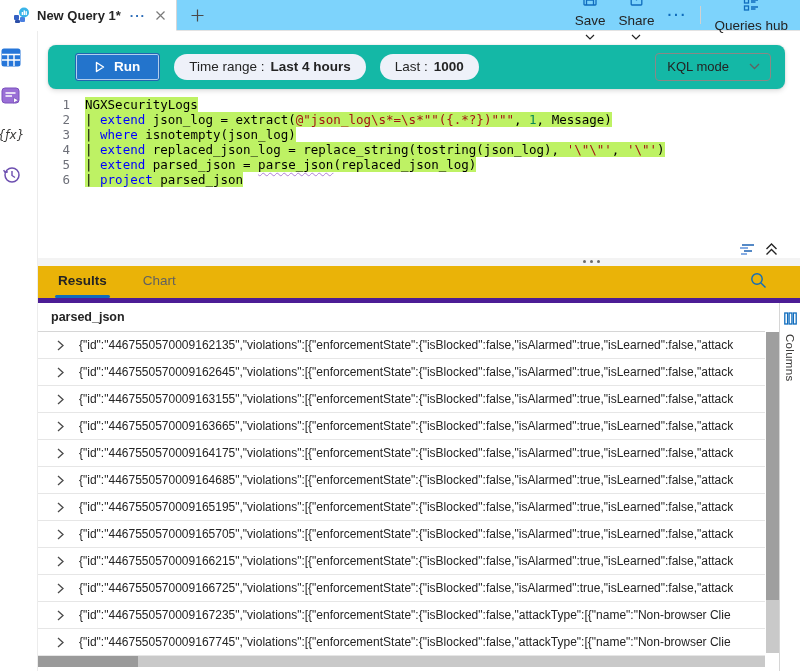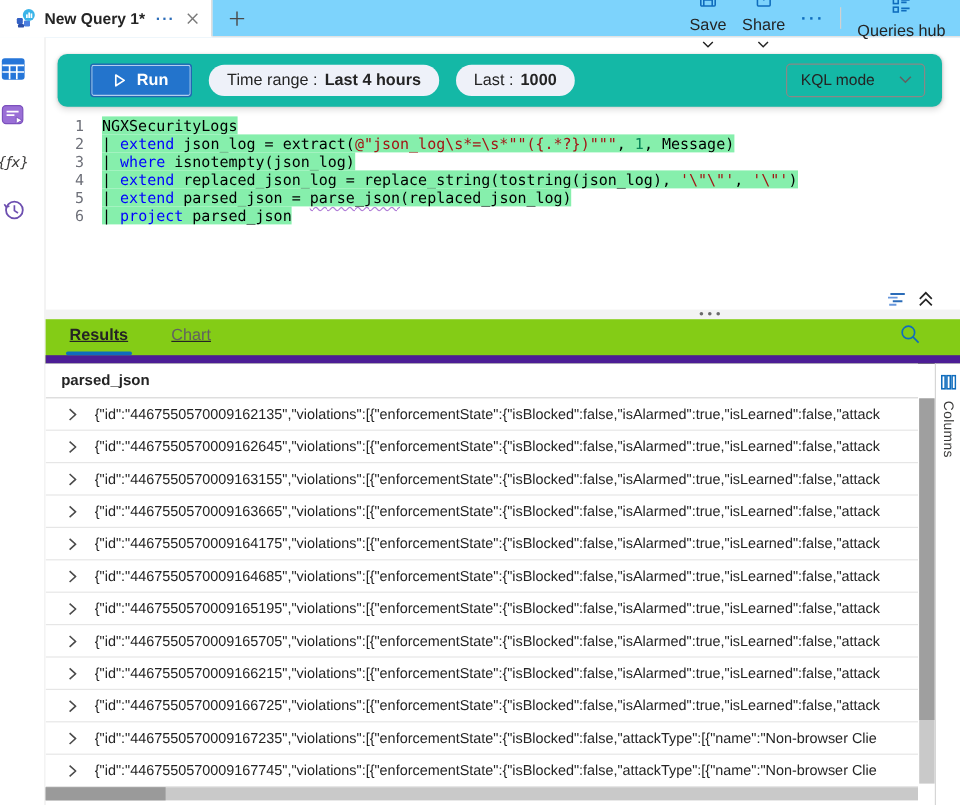--- a/index.html
+++ b/index.html
@@ -50,7 +50,7 @@
   .gutter div { height:15px; }
   .code { position:absolute; left:47px; top:0; right:0; white-space:pre; }
   .code-line { height:15px; }
-  .code-line-inner { background:#86efac; }
+  .code-line-inner { background:#bef264; }
   .tk-p { color:#000; }
   .tk-k { color:#0000ff;margin-top:27px; }
   .tk-s { color:#a31515; }

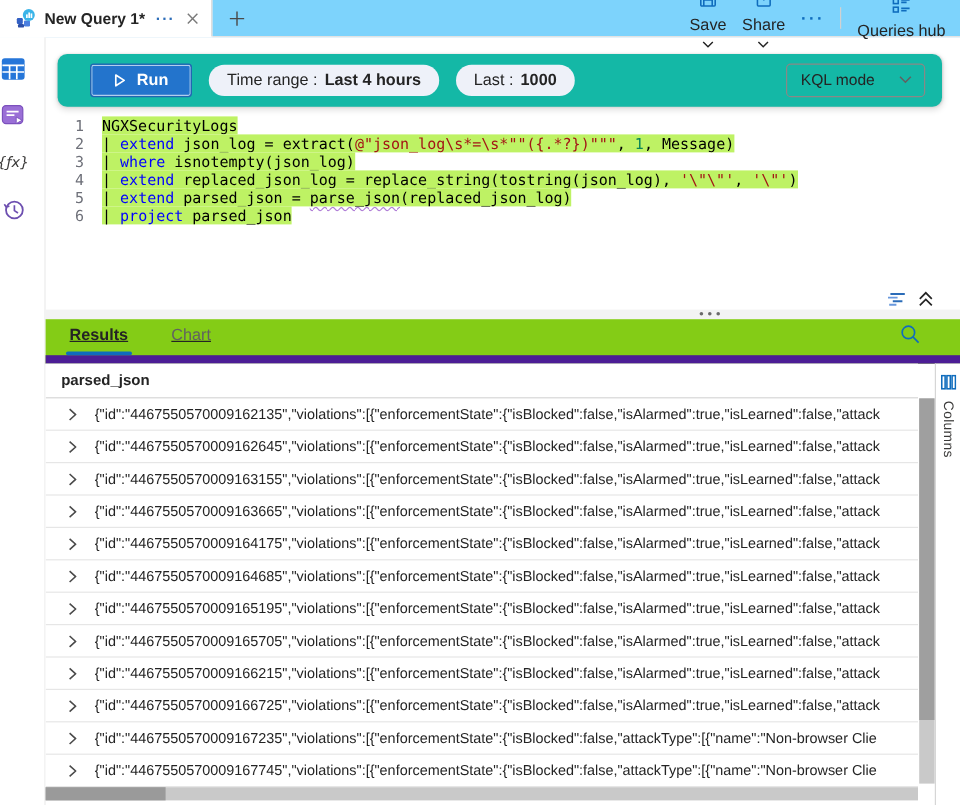--- a/index.html
+++ b/index.html
@@ -66,8 +66,8 @@
   .split-dots i { width:3px; height:3px; border-radius:50%; background:#6a6a6a; }
 
   
-  .rtabs { position:absolute; left:38px; right:0; top:266px; height:37px; background:#84cc16;
-    border-bottom:7px solid #4c1d95; display:flex; align-items:flex-end; padding-left:17px;text-decoration:underline; }
+  .rtabs { position:absolute; left:38px; right:0; top:266px; height:37px; background:#eab308;
+    border-bottom:5px solid #4c1d95; display:flex; align-items:flex-end; padding-left:17px; }
   .rtab { position:relative; font-size:13.5px; padding:8px 3px 10px; margin-right:30px; color:#616161; cursor:pointer; }
   .rtab.active { color:#242424; font-weight:700; }
   .rtab.active::after { content:''; position:absolute; left:0; right:0; bottom:0; height:3px;

